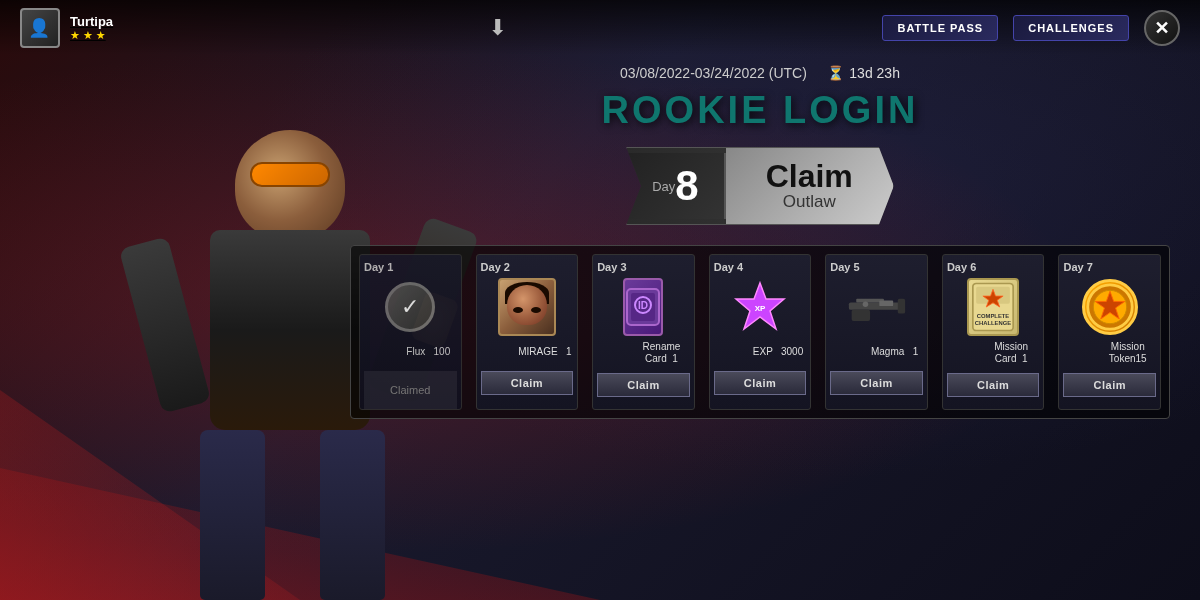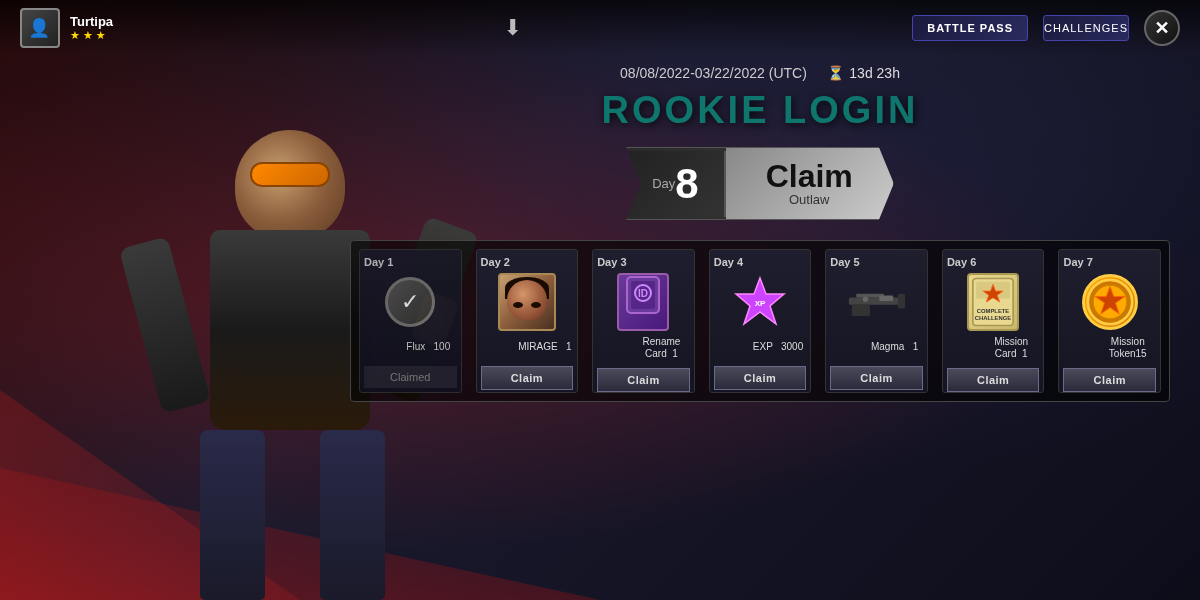--- a/index.html
+++ b/index.html
@@ -78,6 +78,7 @@
     .player-info {
       display: flex;
       flex-direction: column;
+      text-decoration: underline;
     }
     .player-name {
       color: #fff;

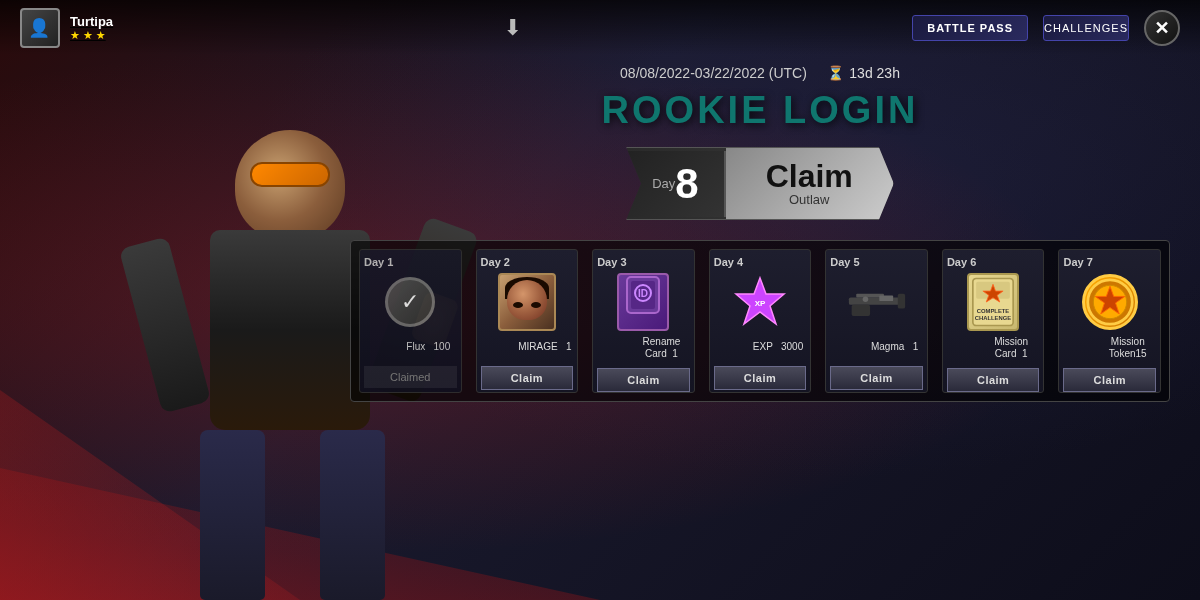--- a/index.html
+++ b/index.html
@@ -117,9 +117,9 @@
       background: linear-gradient(135deg, #1a1a3e, #2a2a5e);
       border: 1px solid #4444aa;
       color: #fff;
-      padding: 6px 0;
+      padding: 6px 14px;
       font-size: 11px;
-      font-weight: normal;
+      font-weight: bold;
       letter-spacing: 1px;
       border-radius: 3px;
     }

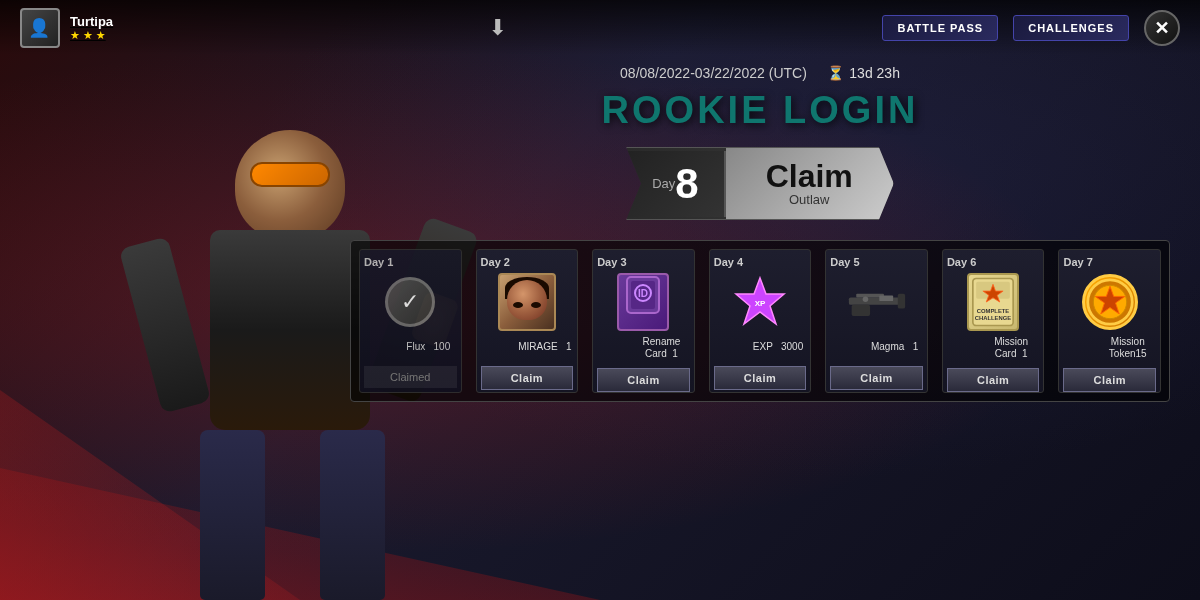--- a/index.html
+++ b/index.html
@@ -596,7 +596,7 @@
 <div class="main-panel">
 
   <div class="date-timer">
-    <span class="date-text">08/08/2022-03/22/2022 (UTC)</span>
+    <span class="date-text">03/08/2022-03/24/2022 (UTC)</span>
     <span class="timer-text">
       <span class="timer-icon">⏳</span>
       <span>13d 23h</span>

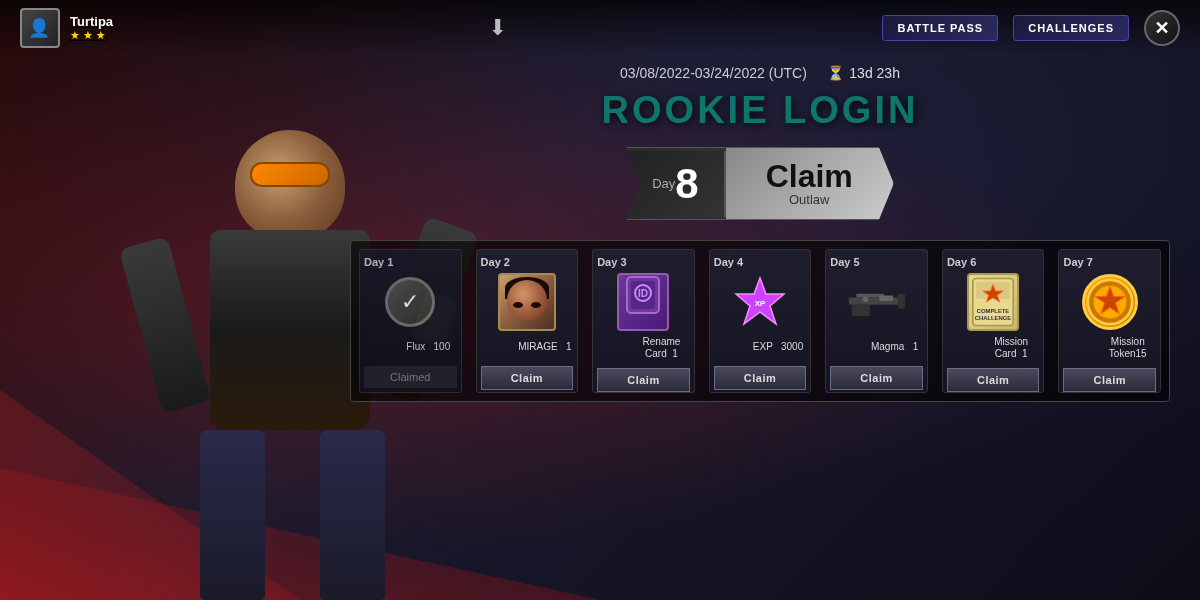--- a/index.html
+++ b/index.html
@@ -335,7 +335,7 @@
     }
     .claim-subtext {
       color: #333;
-      font-size: 13px;
+      font-size: 17px;
       font-weight: normal;
     }
 

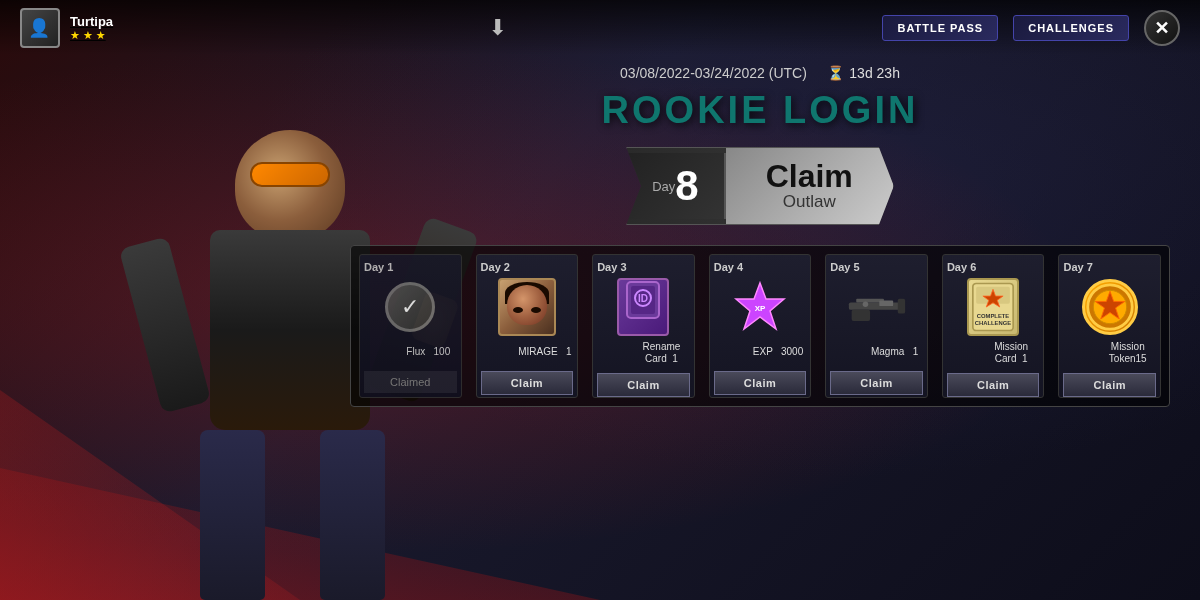--- a/index.html
+++ b/index.html
@@ -410,13 +410,13 @@
     }
     
     .icon-rename {
-      width: 52px;
+      width: 40px;
       height: 58px;
       background: linear-gradient(135deg, #6a3a9a, #4a1a7a);
       border-radius: 4px;
       border: 2px solid #9a5aaa;
       display: flex;
-      align-items: flex-start;
+      align-items: center;
       justify-content: center;
       font-size: 22px;
       color: #cc88ff;

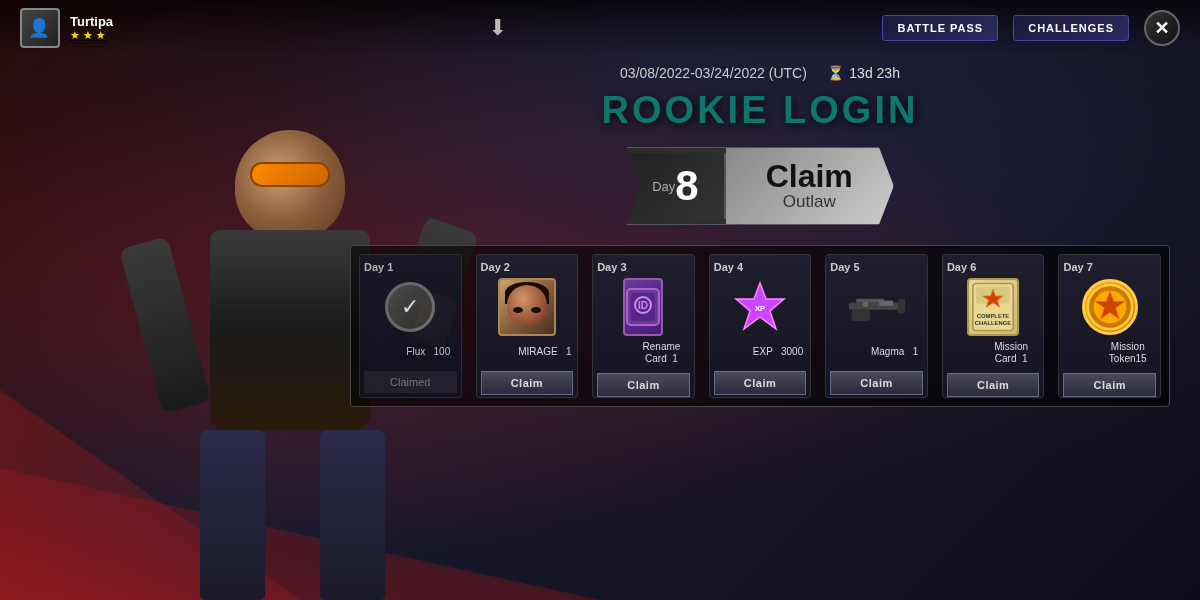--- a/index.html
+++ b/index.html
@@ -486,7 +486,7 @@
       color: #888;
       text-align: center;
       font-size: 11px;
-      padding: 5px;
+      padding: 13px;
       width: 100%;
     }
     .claim-btn {

